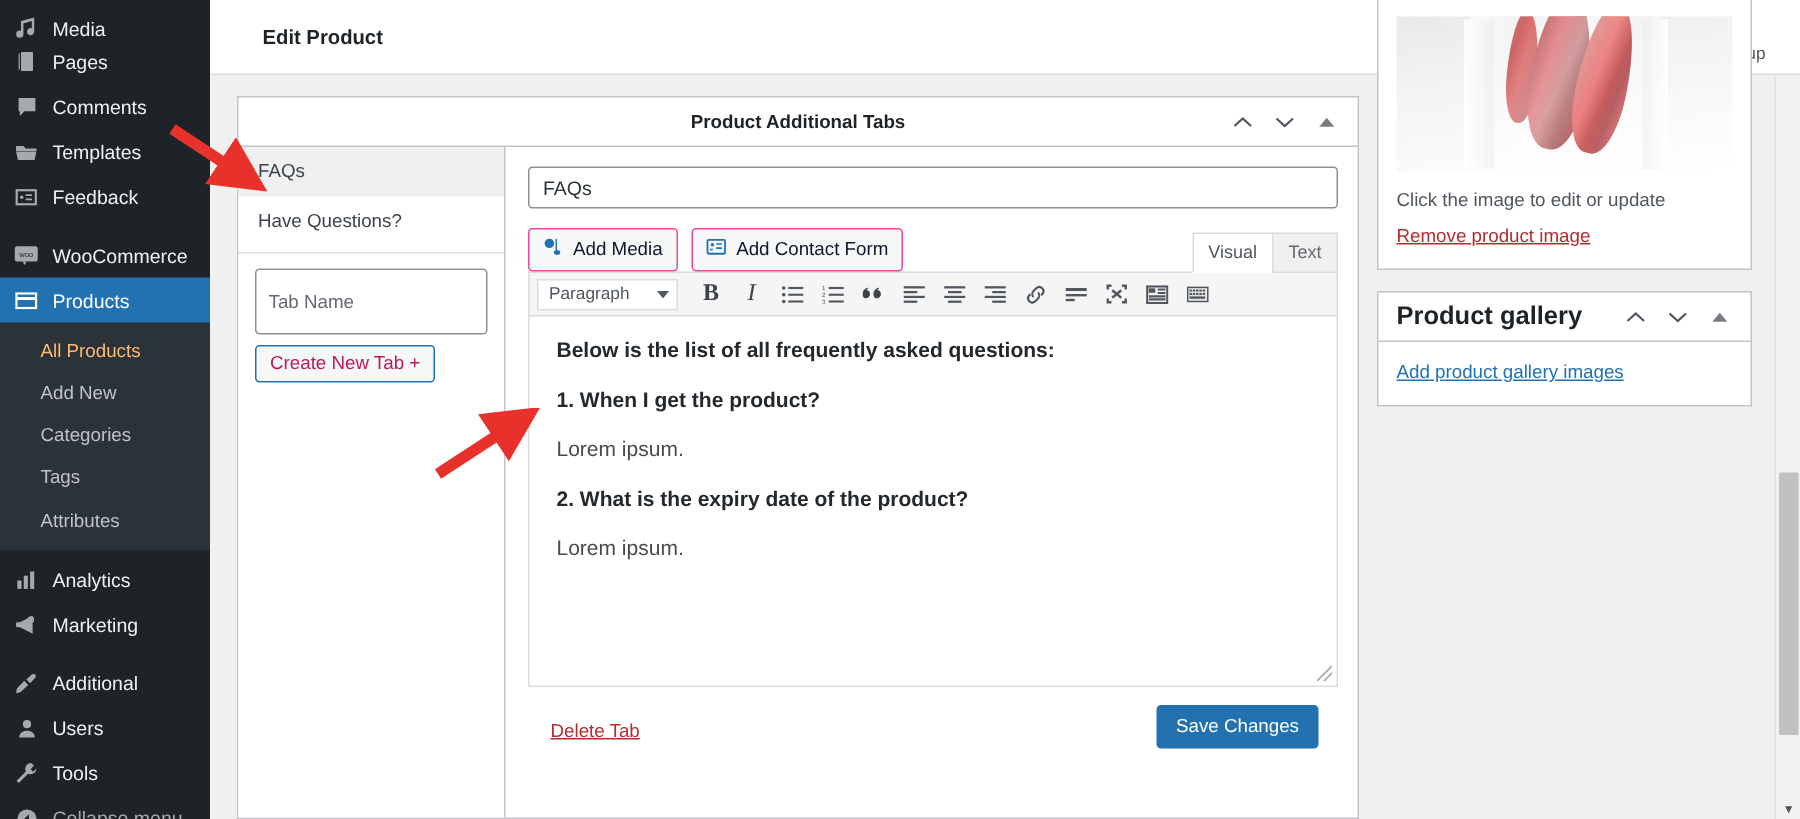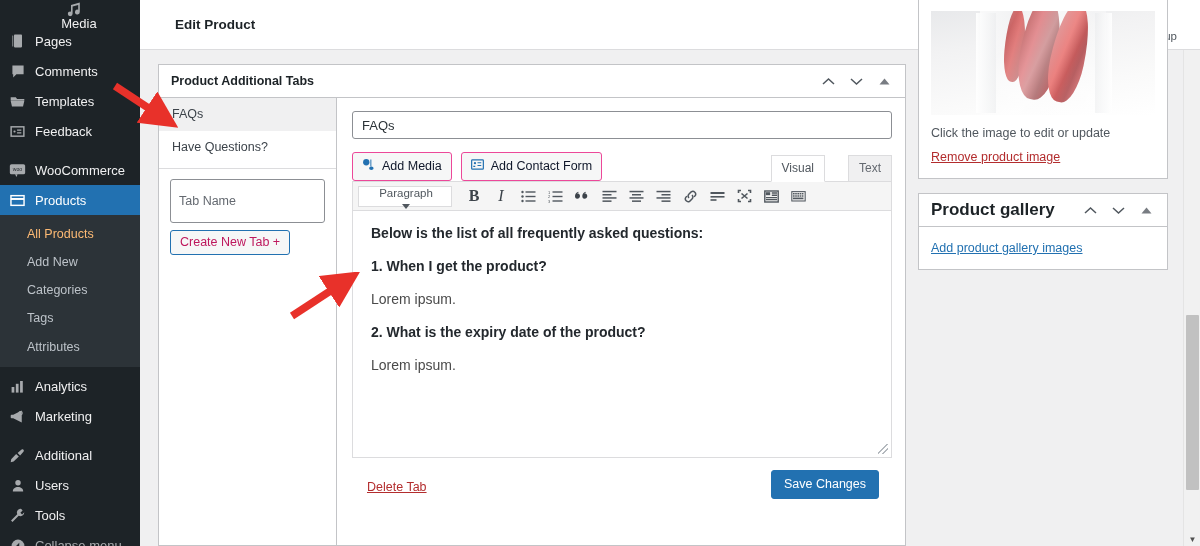--- a/index.html
+++ b/index.html
@@ -287,7 +287,7 @@
 
   <nav id="sidebar">
 
-    <div class="menu-item" style="height:26px;flex-direction:column;">
+    <div class="menu-item" style="height:26px;align-items:flex-end;">
       <span class="mi-icon">
         <svg width="16" height="16" viewBox="0 0 20 20" fill="#a7aaad">
             <path d="M4 13a3 3 0 1 0 3 3V7l7-2v6a3 3 0 1 0 2 2.83V2L5 5v8.35A3 3 0 0 0 4 13z"></path>

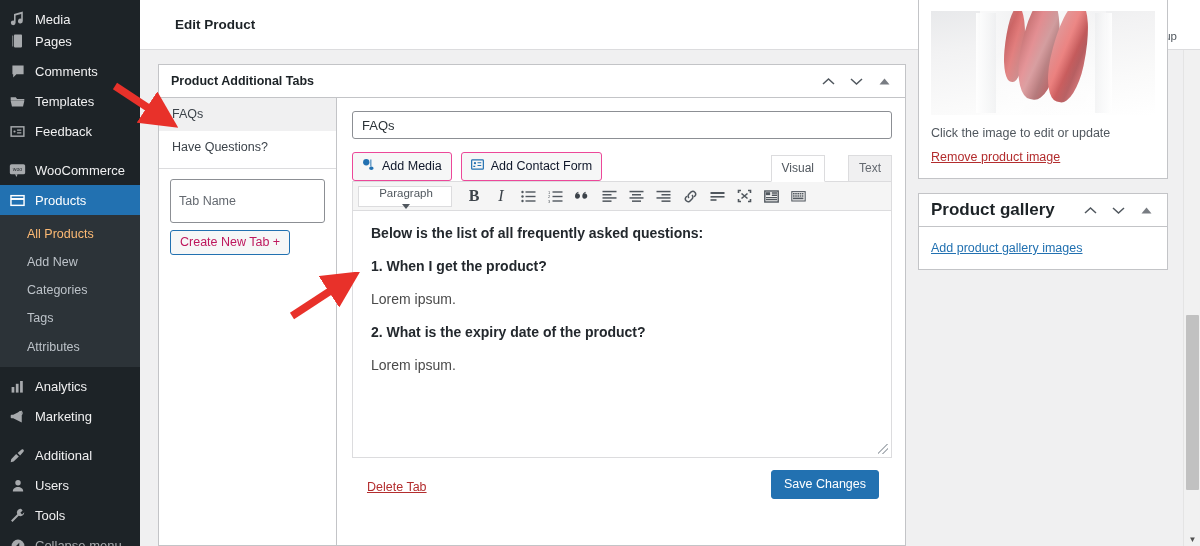--- a/index.html
+++ b/index.html
@@ -97,6 +97,7 @@
     border-bottom: 1px solid #c3c4c7;
     display: flex; align-items: center;
     padding: 0 12px;
+    justify-content: center;
   }
   .panel-head-title { font-size: 12.5px; font-weight: bold; color: #1d2327; }
   .panel-head-ctrls { position: absolute; right: 8px; top: 0; height: 33px; display: flex; align-items: center; gap: 2px; }

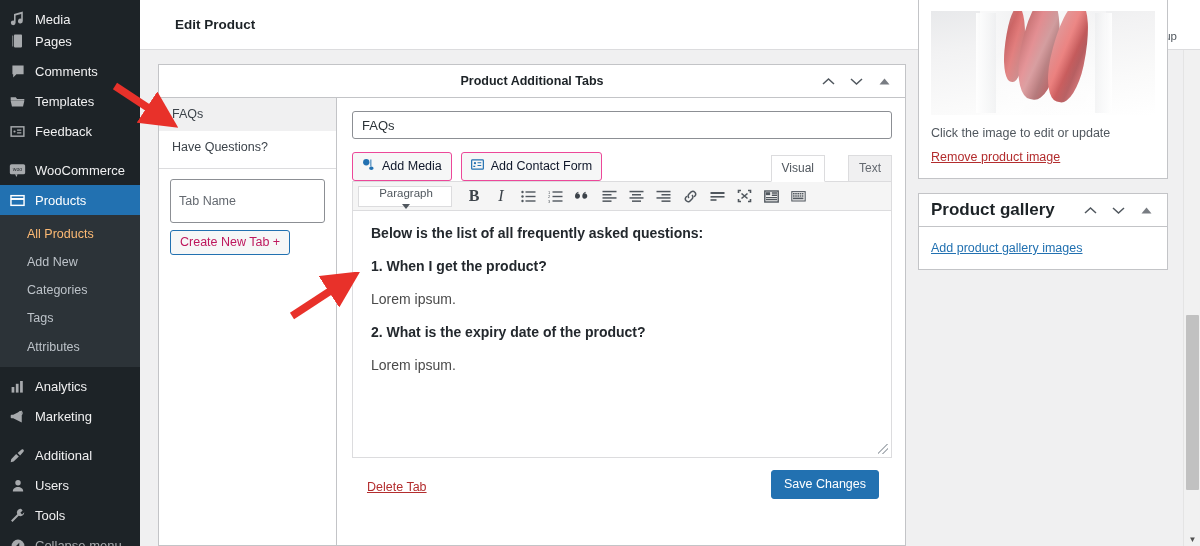--- a/index.html
+++ b/index.html
@@ -158,7 +158,7 @@
     font-size: 12.5px; padding: 4px 9px 5px 8px;
     cursor: pointer;
   }
-  .vt-tabs { position: absolute; right: 0; bottom: -1px; display: flex; gap: 24px; }
+  .vt-tabs { position: absolute; right: 0; bottom: -1px; display: flex; }
   .vt-tab {
     font-size: 12px; color: #646970;
     padding: 5px 10px 6px 10px;

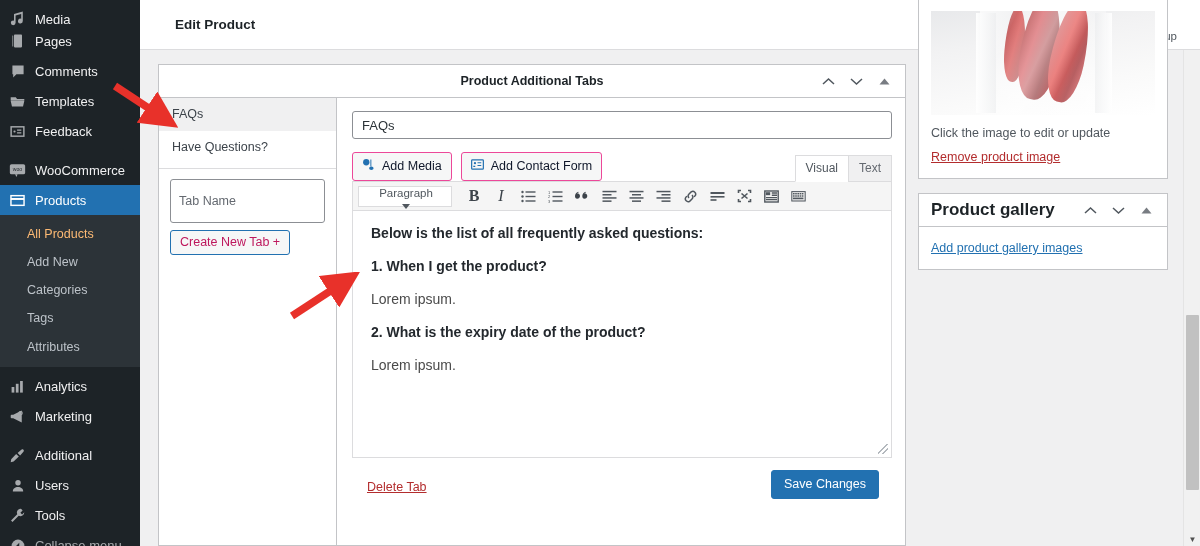--- a/index.html
+++ b/index.html
@@ -183,7 +183,7 @@
     border: 1px solid #dcdcde; background: #fff;
     font-size: 11.5px; color: #50575e;
     display: flex; align-items: center; justify-content: space-between;
-    padding: 0 5px 0 7px; margin-right: 8px; cursor: pointer; flex-direction: column;
+    padding: 0 5px 0 7px; margin-right: 8px; cursor: pointer;
   }
   .tbtn {
     width: 26px; height: 24px;

